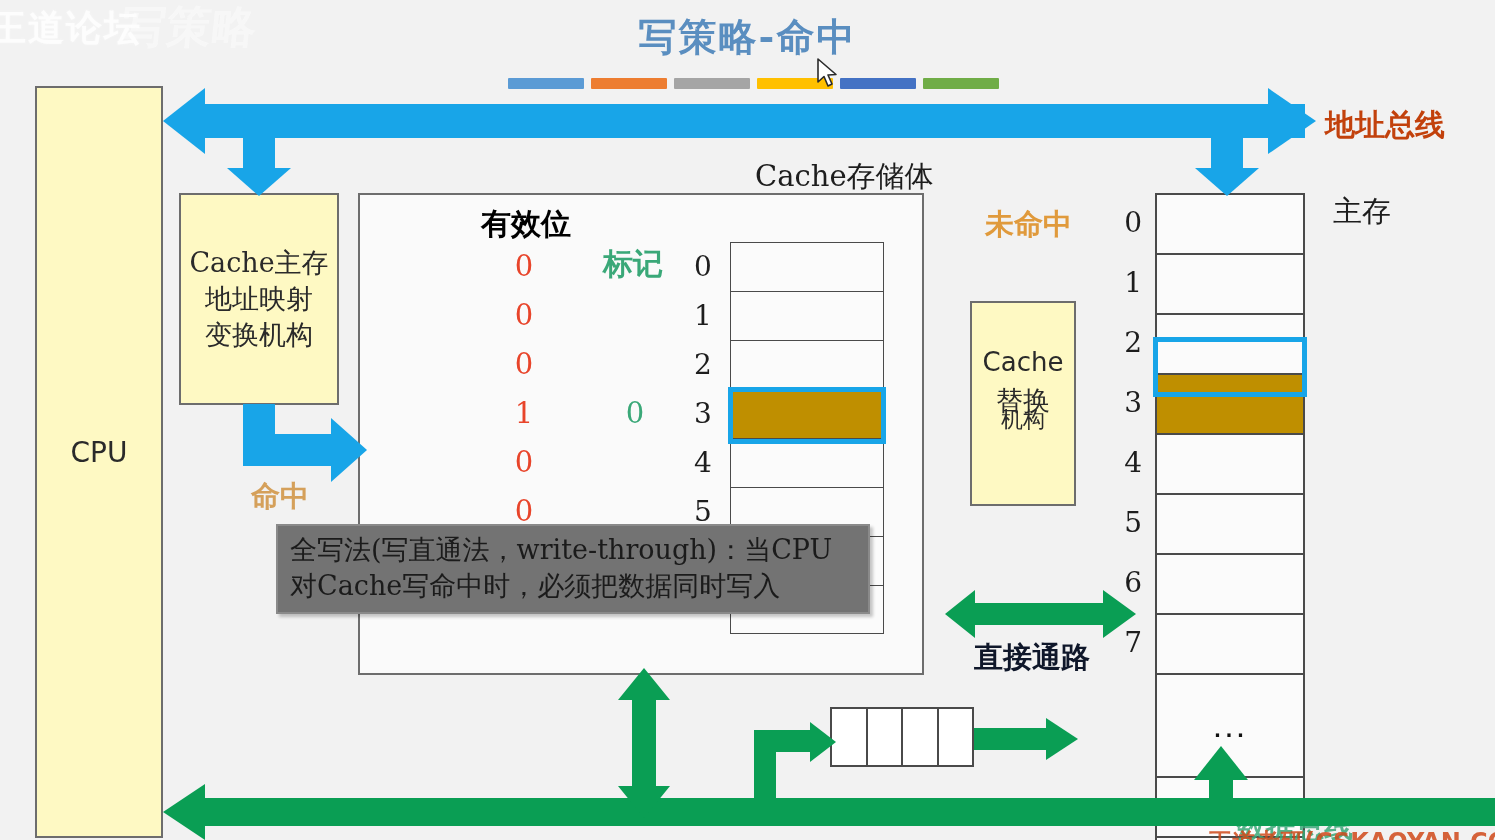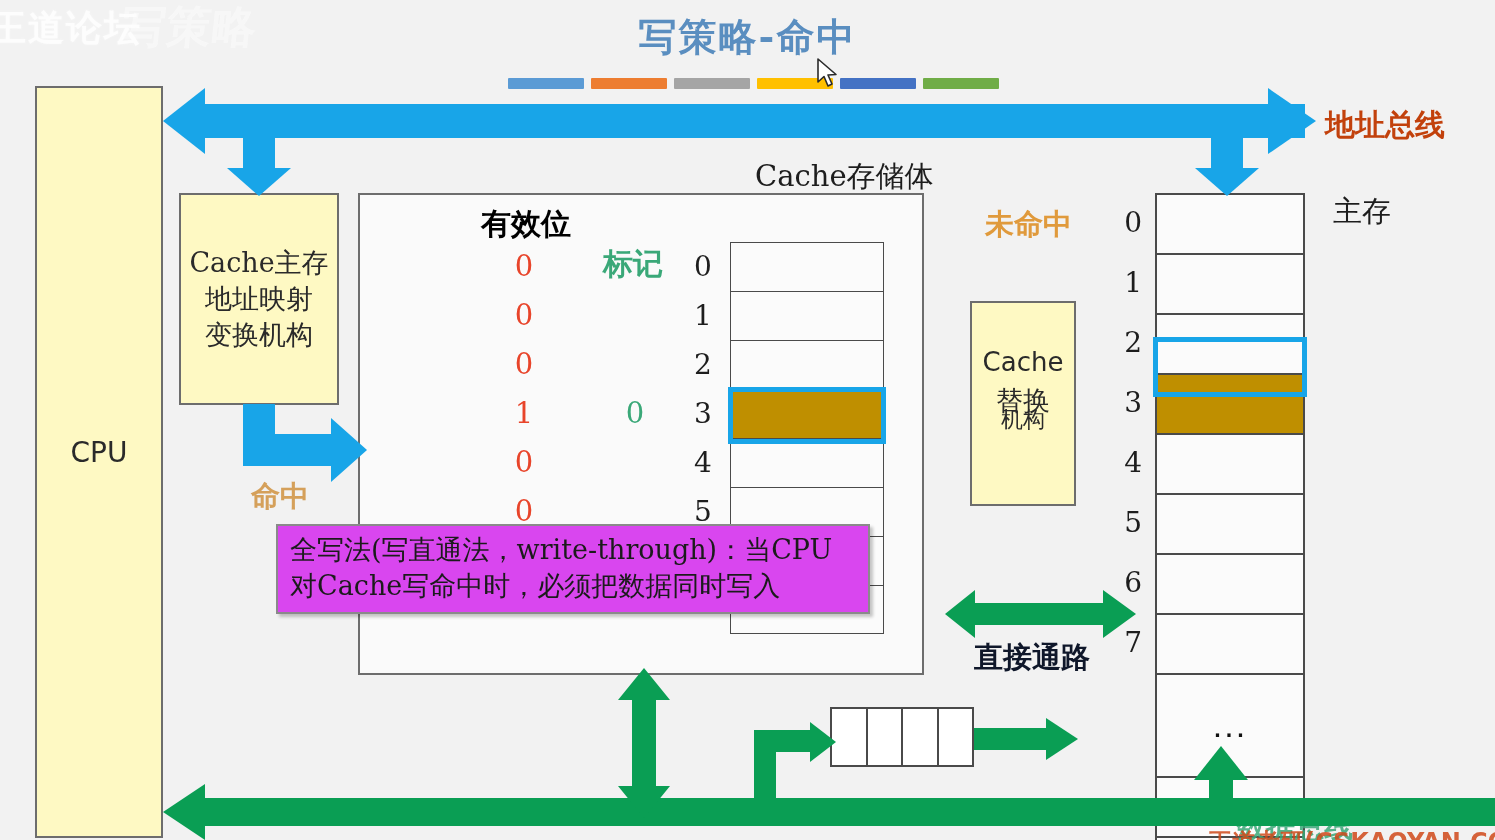--- a/index.html
+++ b/index.html
@@ -113,7 +113,7 @@
   
   .callout{
     position:absolute;left:276px;top:524px;width:594px;
-    background:#d946ef;border:2px solid #8a8a8a;box-sizing:border-box;
+    background:#737373;border:2px solid #8a8a8a;box-sizing:border-box;
     padding:6px 18px 8px 12px;
     box-shadow:3px 3px 3px rgba(0,0,0,.22);
     font-family:"DejaVu Serif","Liberation Serif",serif;

